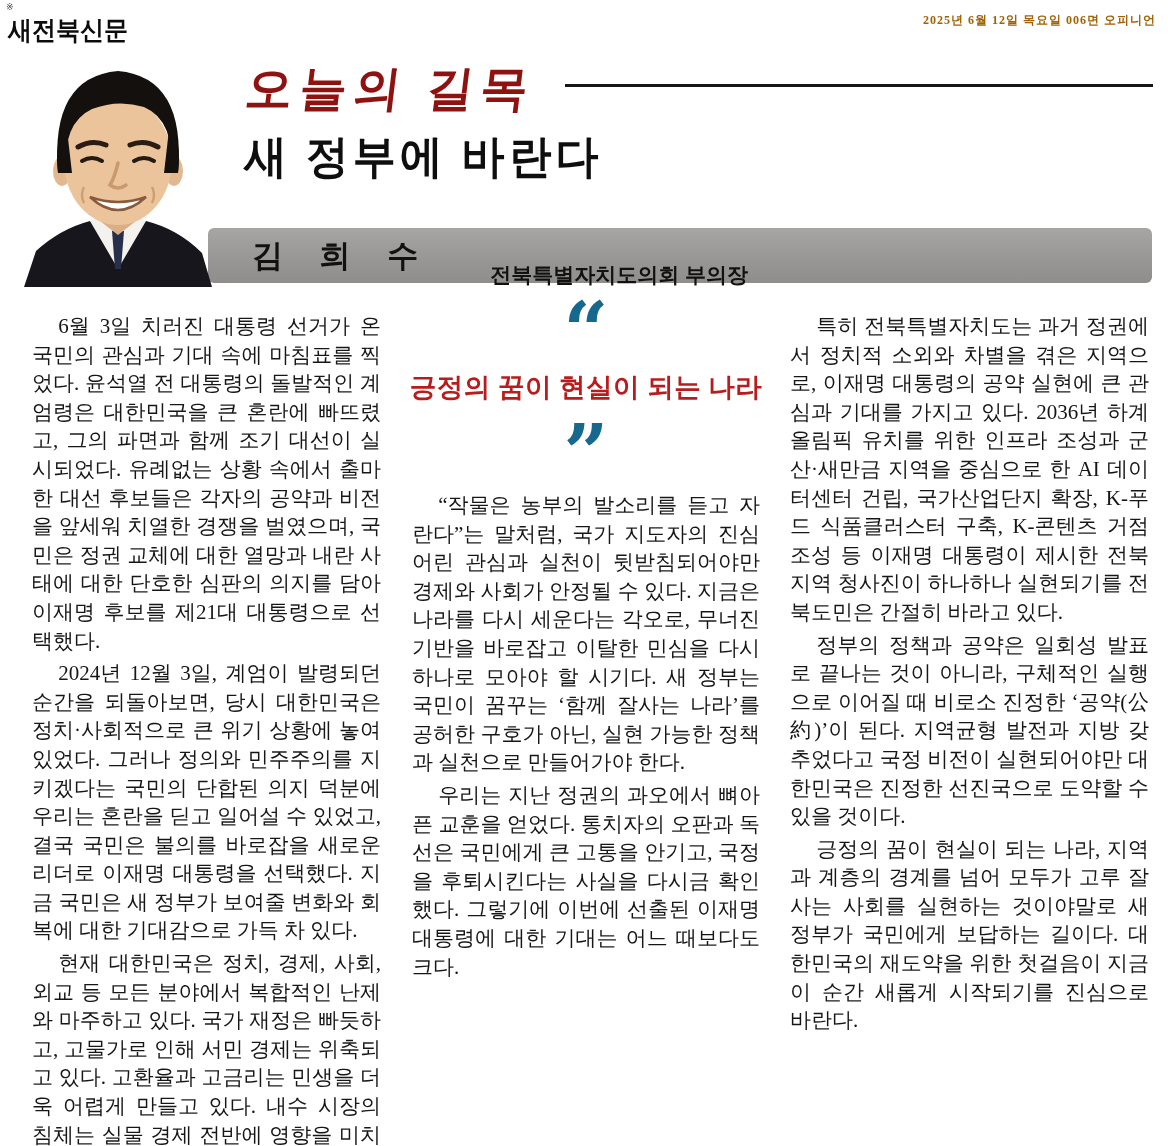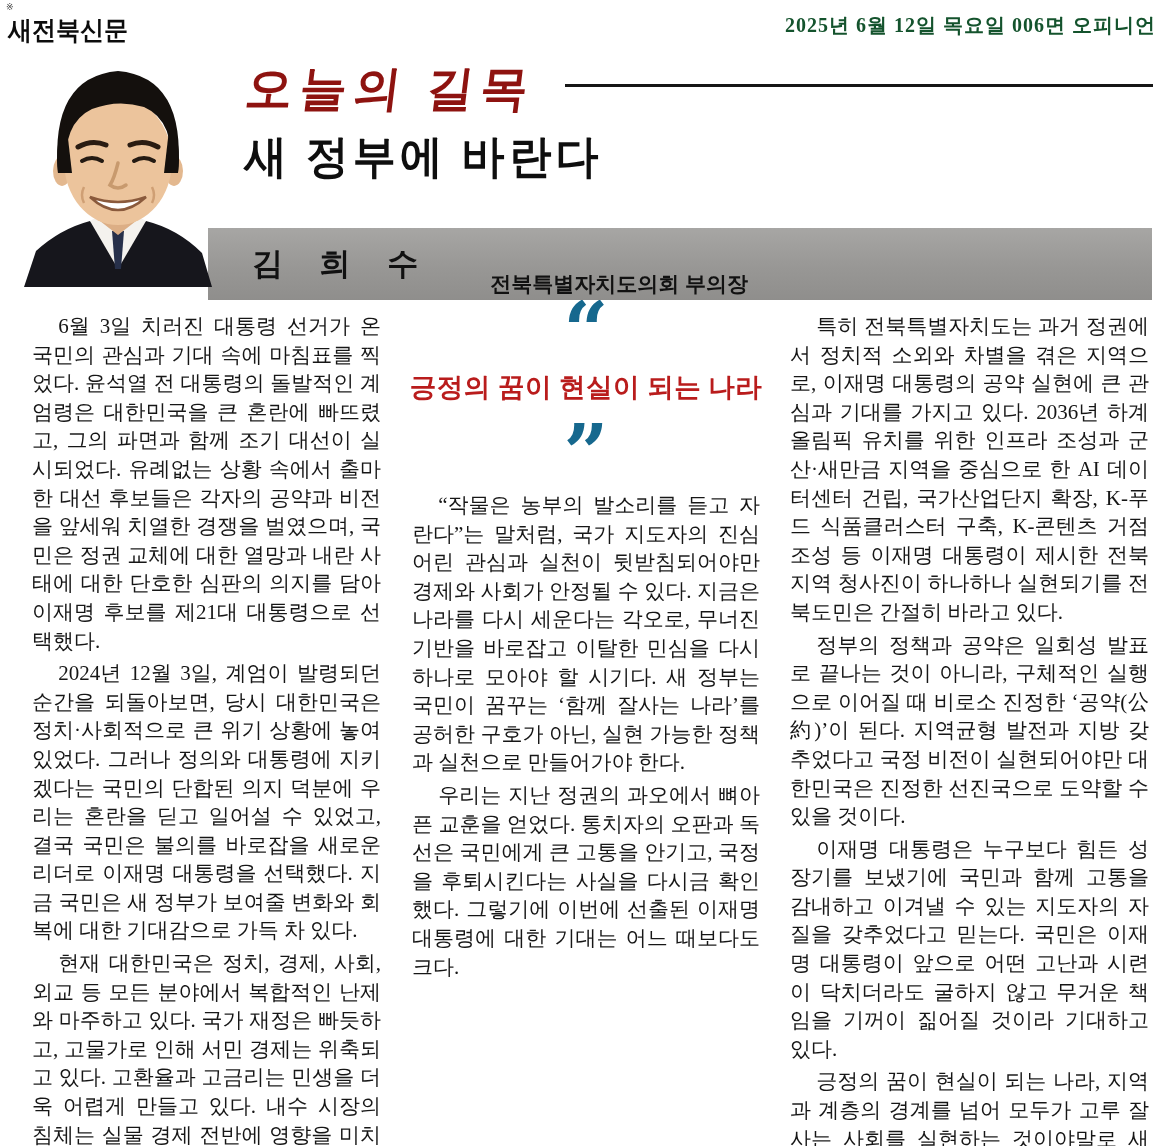--- a/index.html
+++ b/index.html
@@ -22,7 +22,7 @@
   .dateline{
     position:absolute;right:12px;top:12px;
     font-family:"Liberation Serif","DejaVu Serif",serif;
-    font-weight:bold;font-size:20px;color:#14532d;letter-spacing:1px;
+    font-weight:bold;font-size:12px;color:#a16207;letter-spacing:1px;
   }
   
   .photo{

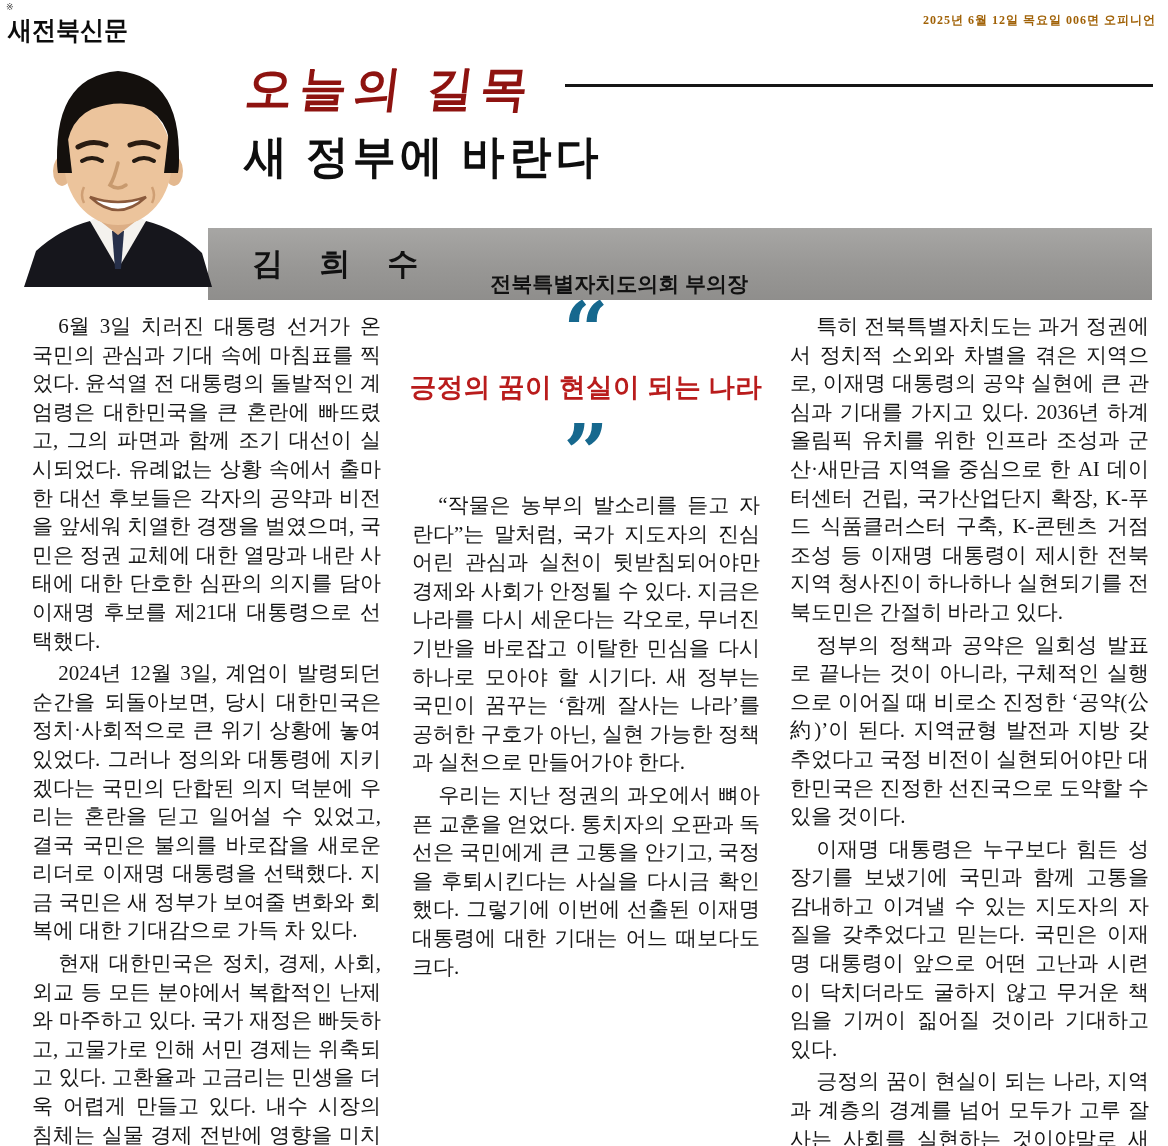--- a/index.html
+++ b/index.html
@@ -46,9 +46,9 @@
   }
   
   .author-bar{
-    position:absolute;left:208px;top:228px;width:944px;height:72px;
+    position:absolute;left:208px;top:228px;width:944px;height:55px;
     background:linear-gradient(180deg,#a7a6a4 0%,#989795 55%,#8f8e8c 100%);
-    display:flex;align-items:center;z-index:2;
+    display:flex;align-items:center;z-index:2;border-radius:6px;
   }
   .author-name{
     font-family:"Liberation Sans","DejaVu Sans",sans-serif;

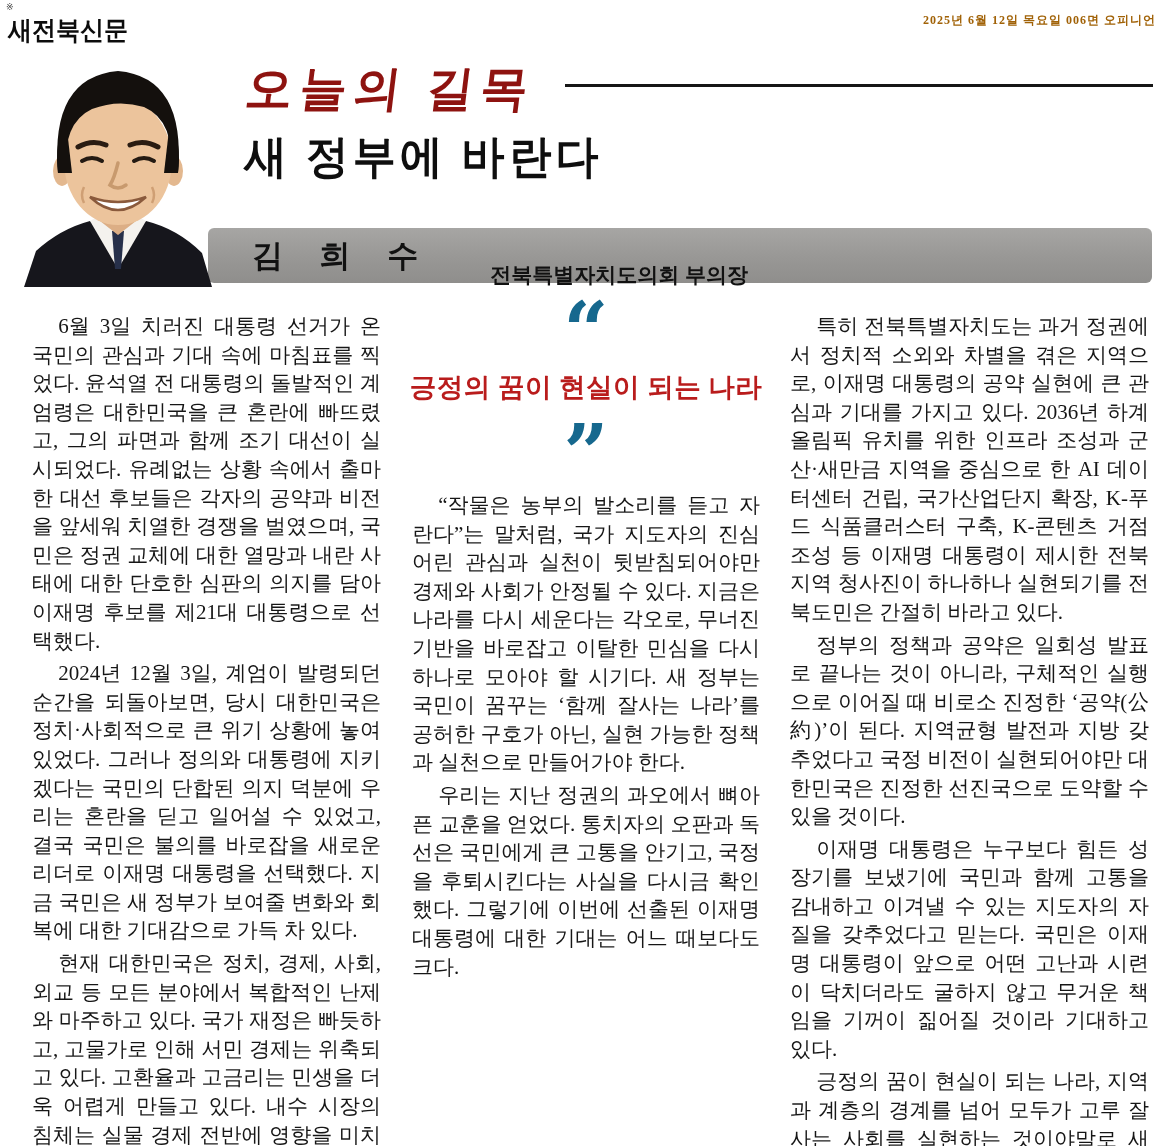--- a/index.html
+++ b/index.html
@@ -139,7 +139,7 @@
 
 <div class="col" id="col1">
   <p>6월 3일 치러진 대통령 선거가 온 국민의 관심과 기대 속에 마침표를 찍었다. 윤석열 전 대통령의 돌발적인 계엄령은 대한민국을 큰 혼란에 빠뜨렸고, 그의 파면과 함께 조기 대선이 실시되었다. 유례없는 상황 속에서 출마한 대선 후보들은 각자의 공약과 비전을 앞세워 치열한 경쟁을 벌였으며, 국민은 정권 교체에 대한 열망과 내란 사태에 대한 단호한 심판의 의지를 담아 이재명 후보를 제21대 대통령으로 선택했다.</p>
-  <p>2024년 12월 3일, 계엄이 발령되던 순간을 되돌아보면, 당시 대한민국은 정치·사회적으로 큰 위기 상황에 놓여 있었다. 그러나 정의와 대통령에 지키겠다는 국민의 단합된 의지 덕분에 우리는 혼란을 딛고 일어설 수 있었고, 결국 국민은 불의를 바로잡을 새로운 리더로 이재명 대통령을 선택했다. 지금 국민은 새 정부가 보여줄 변화와 회복에 대한 기대감으로 가득 차 있다.</p>
+  <p>2024년 12월 3일, 계엄이 발령되던 순간을 되돌아보면, 당시 대한민국은 정치·사회적으로 큰 위기 상황에 놓여 있었다. 그러나 정의와 민주주의를 지키겠다는 국민의 단합된 의지 덕분에 우리는 혼란을 딛고 일어설 수 있었고, 결국 국민은 불의를 바로잡을 새로운 리더로 이재명 대통령을 선택했다. 지금 국민은 새 정부가 보여줄 변화와 회복에 대한 기대감으로 가득 차 있다.</p>
   <p>현재 대한민국은 정치, 경제, 사회, 외교 등 모든 분야에서 복합적인 난제와 마주하고 있다. 국가 재정은 빠듯하고, 고물가로 인해 서민 경제는 위축되고 있다. 고환율과 고금리는 민생을 더욱 어렵게 만들고 있다. 내수 시장의 침체는 실물 경제 전반에 영향을 미치며, 국민의 삶에 직접적인 고통으로 다가오고 있다.</p>
 
 </div>

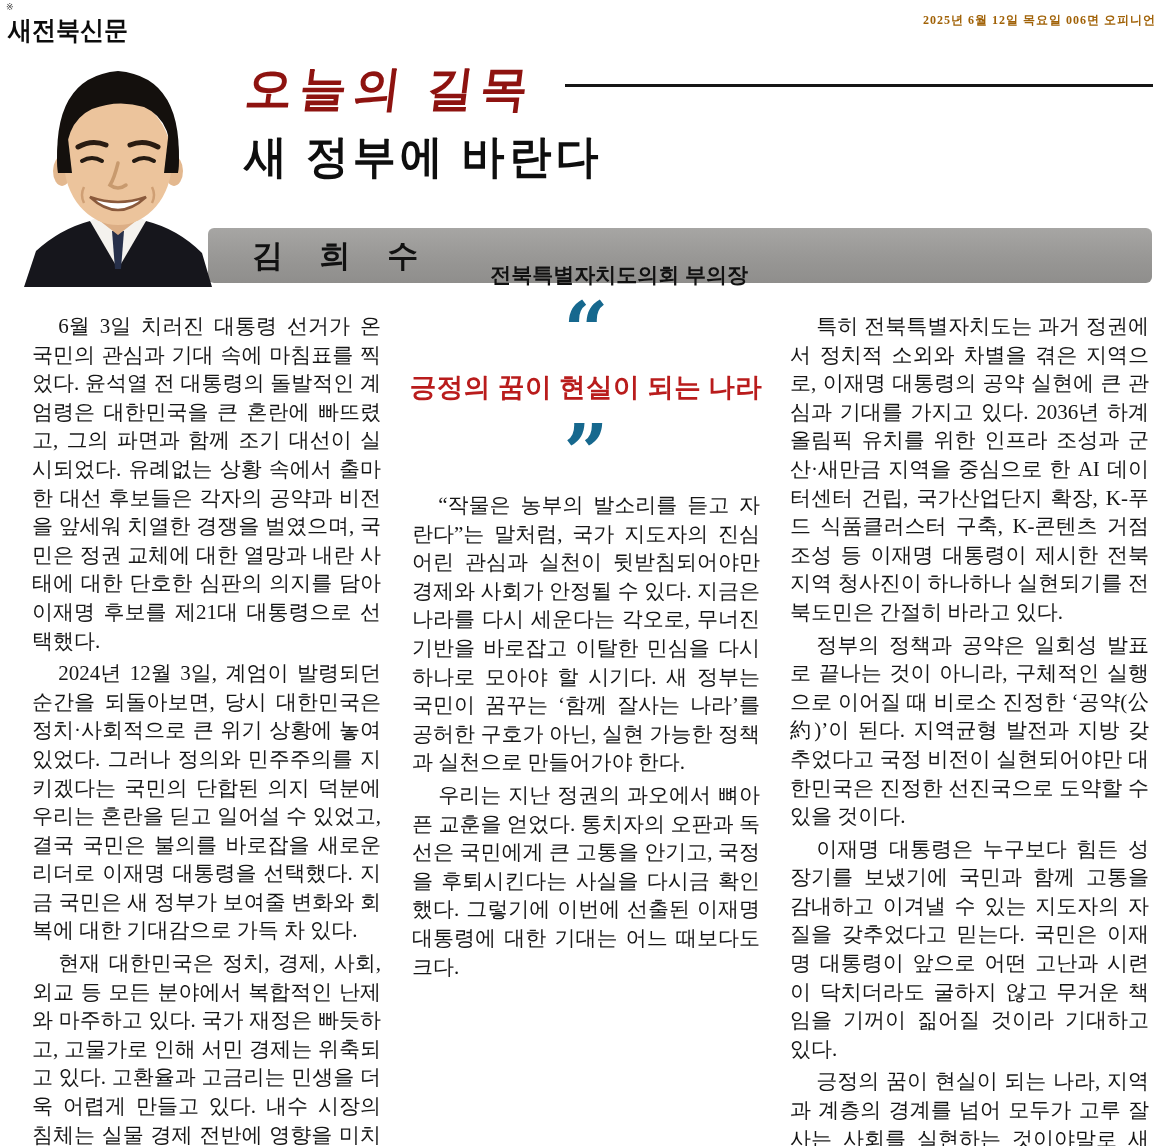--- a/index.html
+++ b/index.html
@@ -157,7 +157,6 @@
 <div class="col" id="col3">
   <p>특히 전북특별자치도는 과거 정권에서 정치적 소외와 차별을 겪은 지역으로, 이재명 대통령의 공약 실현에 큰 관심과 기대를 가지고 있다. 2036년 하계올림픽 유치를 위한 인프라 조성과 군산·새만금 지역을 중심으로 한 AI 데이터센터 건립, 국가산업단지 확장, K-푸드 식품클러스터 구축, K-콘텐츠 거점 조성 등 이재명 대통령이 제시한 전북 지역 청사진이 하나하나 실현되기를 전북도민은 간절히 바라고 있다.</p>
   <p>정부의 정책과 공약은 일회성 발표로 끝나는 것이 아니라, 구체적인 실행으로 이어질 때 비로소 진정한 ‘공약(公約)’이 된다. 지역균형 발전과 지방 갖추었다고 국정 비전이 실현되어야만 대한민국은 진정한 선진국으로 도약할 수 있을 것이다.</p>
-  <p>이재명 대통령은 누구보다 힘든 성장기를 보냈기에 국민과 함께 고통을 감내하고 이겨낼 수 있는 지도자의 자질을 갖추었다고 믿는다. 국민은 이재명 대통령이 앞으로 어떤 고난과 시련이 닥치더라도 굴하지 않고 무거운 책임을 기꺼이 짊어질 것이라 기대하고 있다.</p>
   <p>긍정의 꿈이 현실이 되는 나라, 지역과 계층의 경계를 넘어 모두가 고루 잘사는 사회를 실현하는 것이야말로 새 정부가 국민에게 보답하는 길이다. 대한민국의 재도약을 위한 첫걸음이 지금 이 순간 새롭게 시작되기를 진심으로 바란다.</p>
 </div>
 

